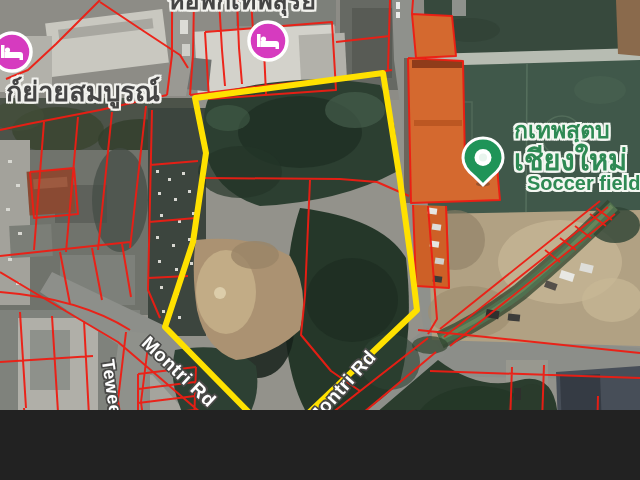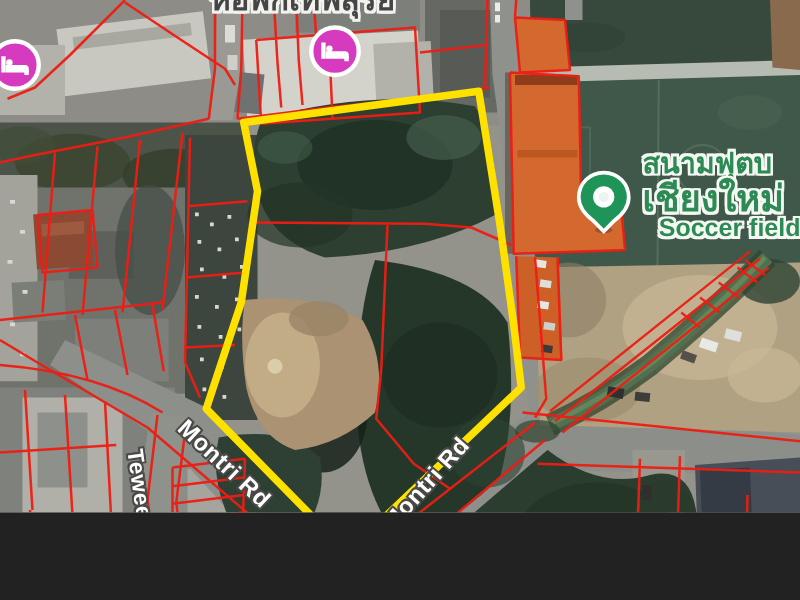--- a/index.html
+++ b/index.html
@@ -274,6 +274,7 @@
 
   <div class="lbl lbl-dark" style="left:168px;top:-13px;font-size:25px;">หอพักเทพสุริย</div>
 
+  <div class="lbl lbl-dark" style="left:6px;top:78px;font-size:27px;">ก์ย่ายสมบูรณ์</div>
 
   <div class="lbl lbl-green" style="left:514px;top:118px;font-size:23px;">สนามฟุตบ</div>
   <div class="lbl lbl-green" style="left:514px;top:145px;font-size:29px;">เชียงใหม่</div>

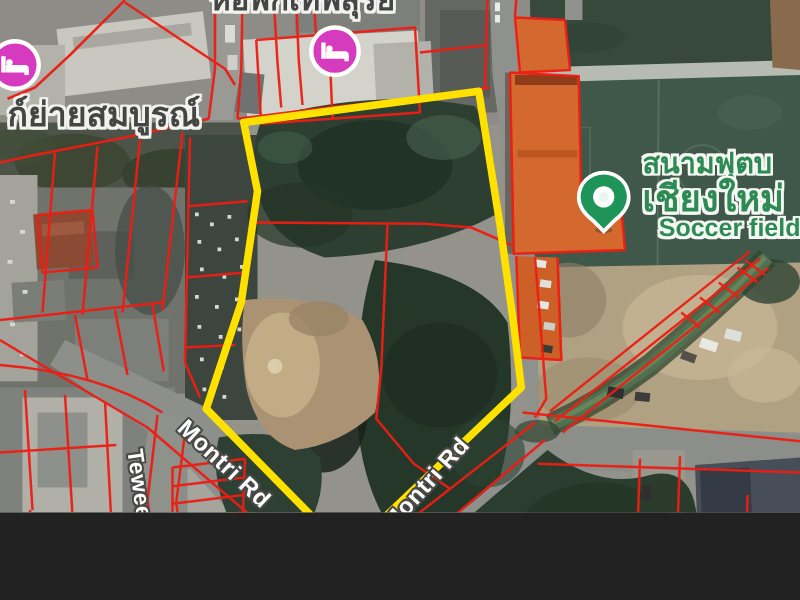--- a/index.html
+++ b/index.html
@@ -276,7 +276,7 @@
 
   <div class="lbl lbl-dark" style="left:6px;top:78px;font-size:27px;">ก์ย่ายสมบูรณ์</div>
 
-  <div class="lbl lbl-green" style="left:514px;top:118px;font-size:23px;">สนามฟุตบ</div>
+  <div class="lbl lbl-green" style="left:514px;top:118px;font-size:23px;">กเทพสุตบ</div>
   <div class="lbl lbl-green" style="left:514px;top:145px;font-size:29px;">เชียงใหม่</div>
   <div class="lbl lbl-green" style="left:511px;top:173px;font-size:20px;margin-left:16px;">Soccer field</div>
 

